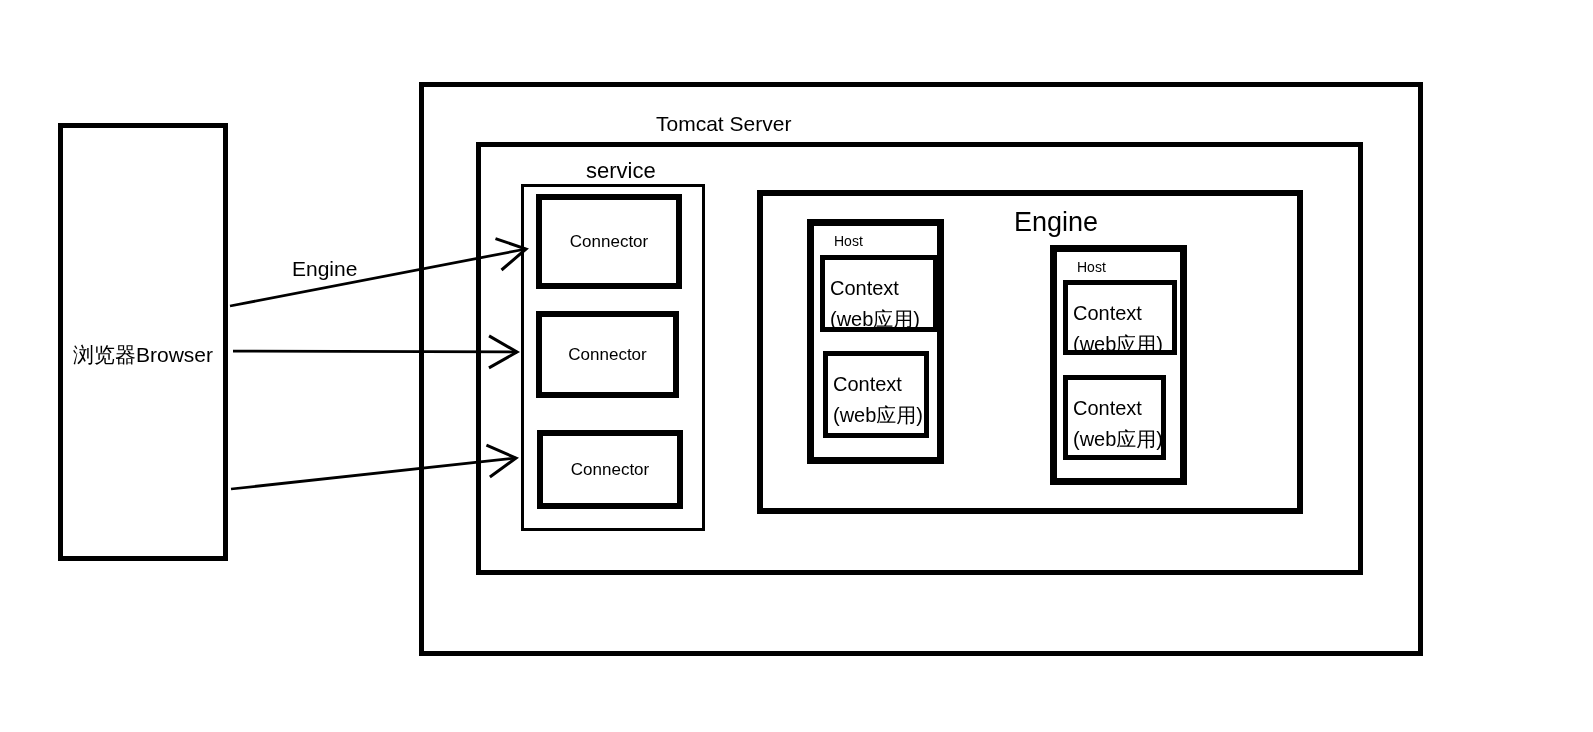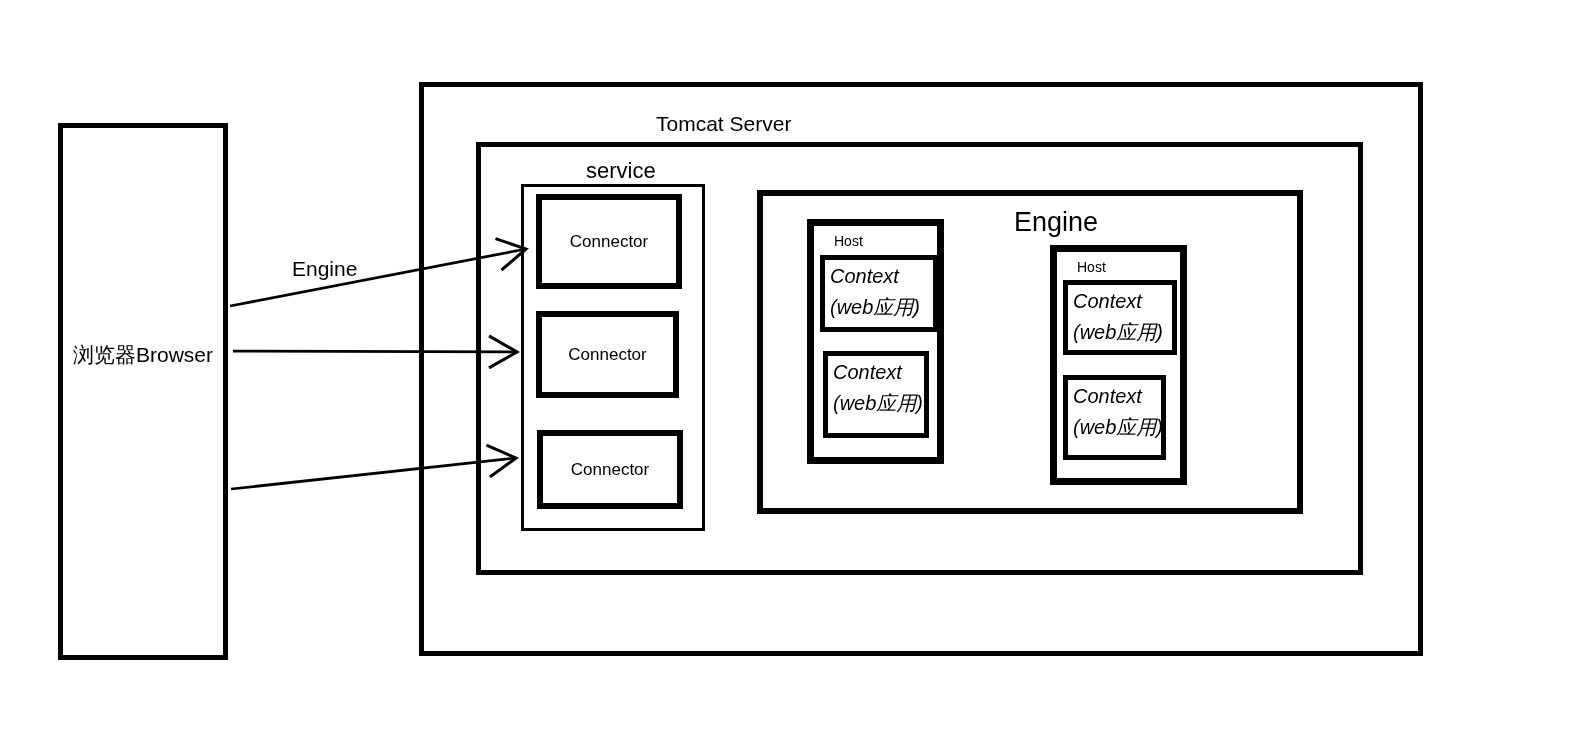--- a/index.html
+++ b/index.html
@@ -39,7 +39,7 @@
   .h1{left:807px;top:219px;width:137px;height:245px;}
   .h2{left:1050px;top:245px;width:137px;height:240px;}
   .host-label{margin:7px 0 0 20px;font-size:14px;white-space:nowrap;}
-  .context{border-width:5px;font-size:20px;line-height:31px;padding:1px 0 0 5px;white-space:nowrap;overflow:visible;font-style:italic;}
+  .context{border-width:5px;font-size:20px;line-height:31px;padding:13px 0 0 5px;white-space:nowrap;overflow:visible;}
   .ctx1{left:820px;top:255px;width:118px;height:77px;}
   .ctx2{left:823px;top:351px;width:106px;height:87px;}
   .ctx3{left:1063px;top:280px;width:114px;height:75px;}

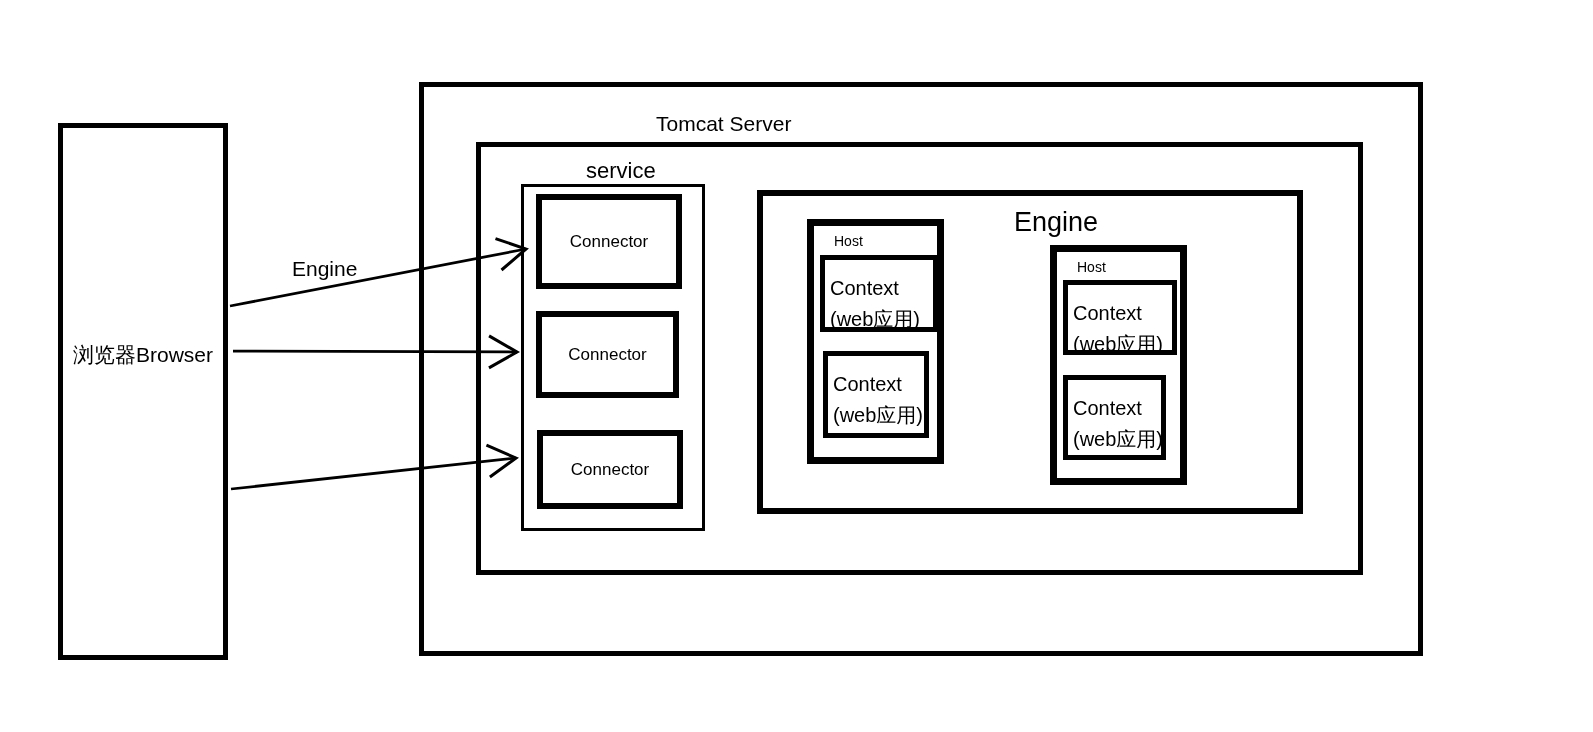--- a/index.html
+++ b/index.html
@@ -16,7 +16,7 @@
   .lbl{position:absolute;white-space:nowrap;color:#000;}
 
   
-  .browser-box{left:58px;top:123px;width:170px;height:537px;border-width:5px;}
+  .browser-box{left:58px;top:123px;width:170px;height:438px;border-width:5px;}
   .browser-label{position:absolute;left:0;top:213px;width:100%;text-align:center;font-size:21px;white-space:nowrap;}
 
   

